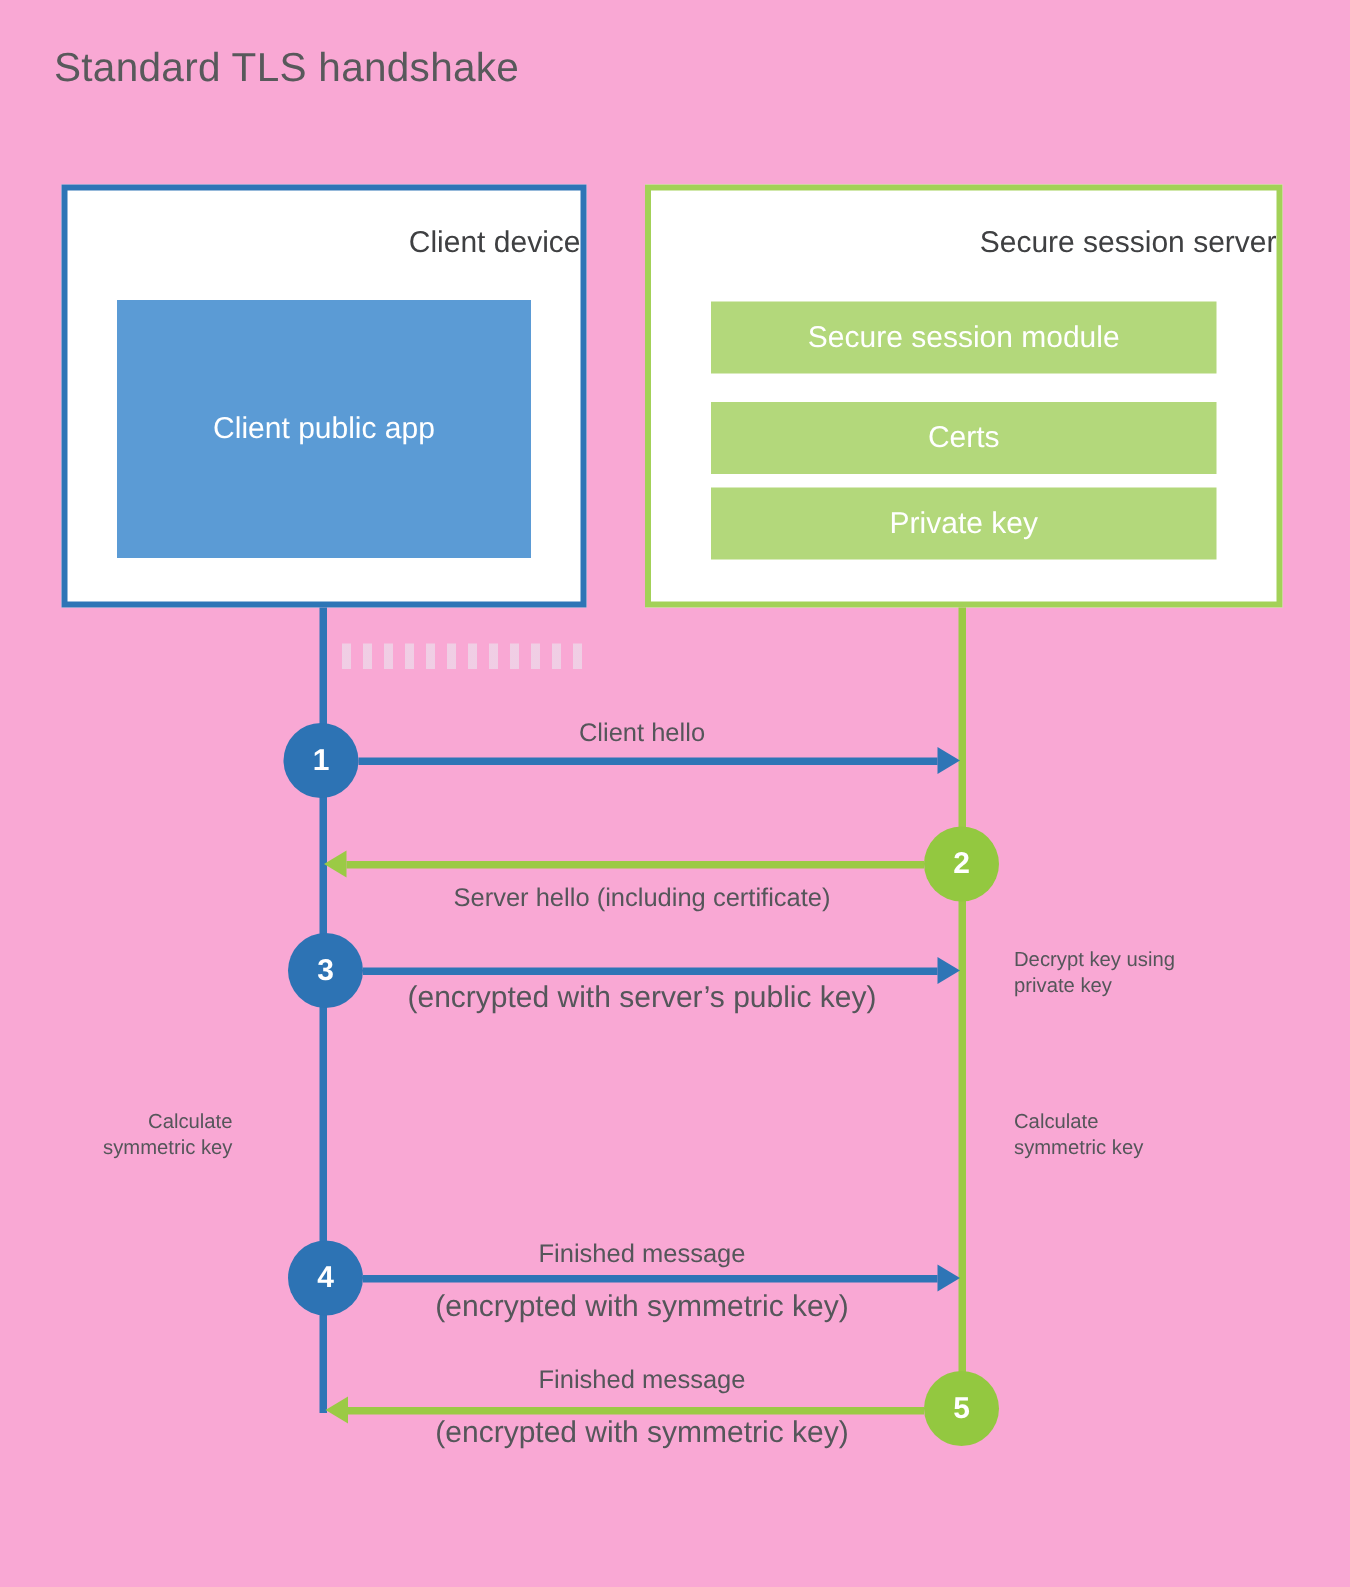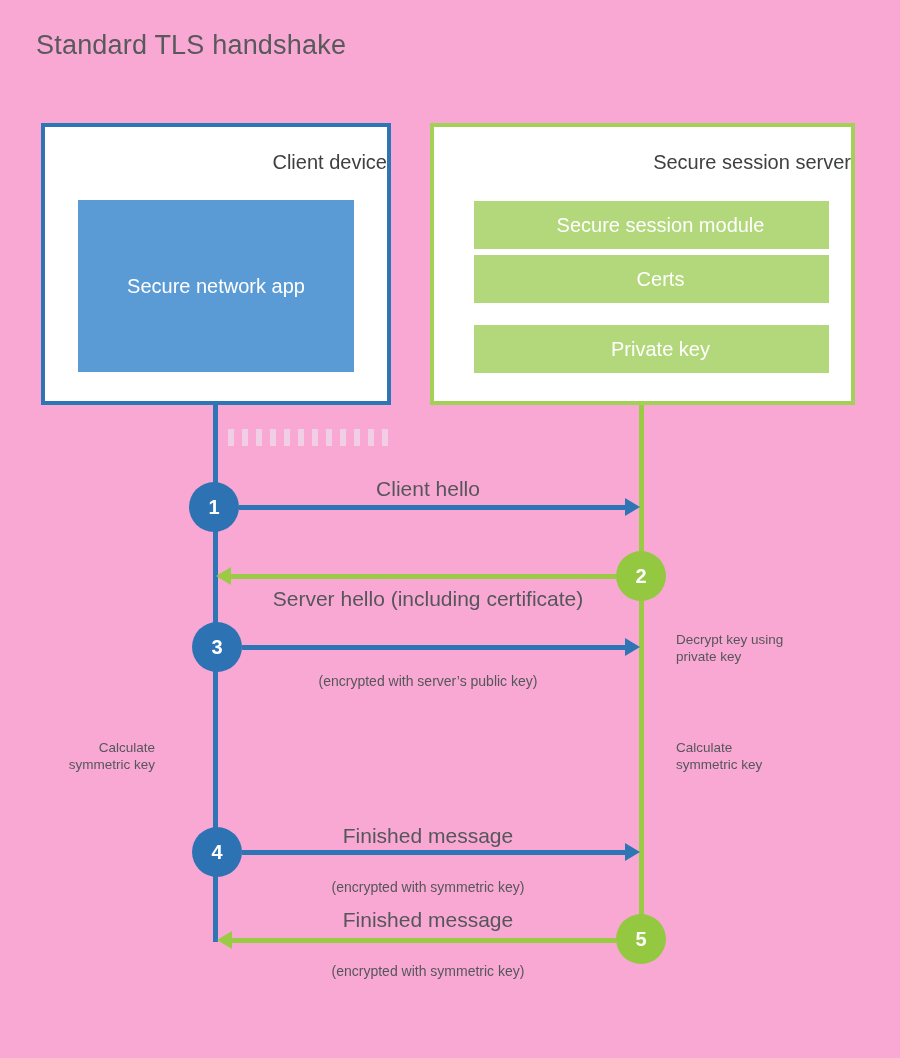--- a/index.html
+++ b/index.html
@@ -27,7 +27,7 @@
   .server-bar{
     position:absolute;left:40px;width:337px;height:48px;background:#b3d87b;
     display:flex;align-items:center;justify-content:center;
-    color:#ffffff;font-size:20px;padding-left:18px;
+    color:#ffffff;font-size:20px;
   }
   .bar-1{top:74px;} .bar-2{top:128px;} .bar-3{top:198px;}
   

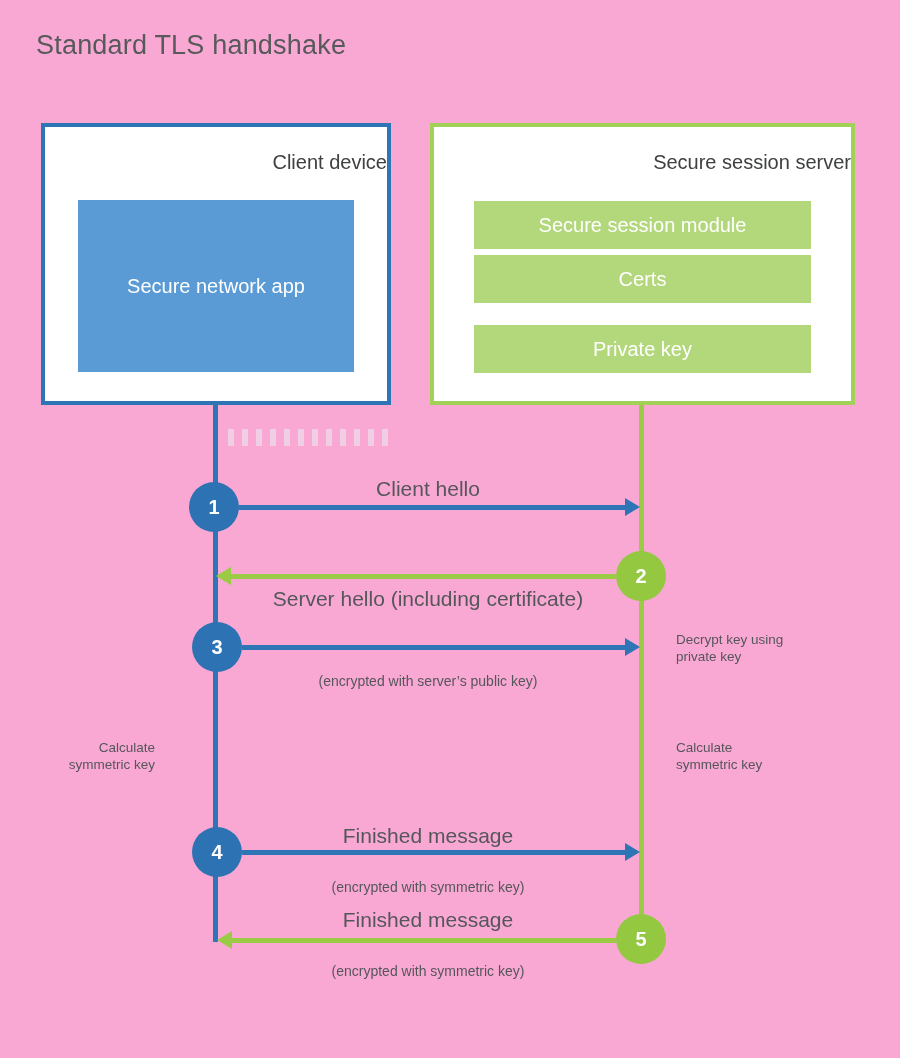--- a/index.html
+++ b/index.html
@@ -73,7 +73,7 @@
   <div class="entity-box client-box">
     <div class="entity-title">Client device</div>
     <div class="client-app">
-      <div class="client-app-label">Secure network app</div>
+      <div class="client-app-label">Client public app</div>
     </div>
   </div>
 

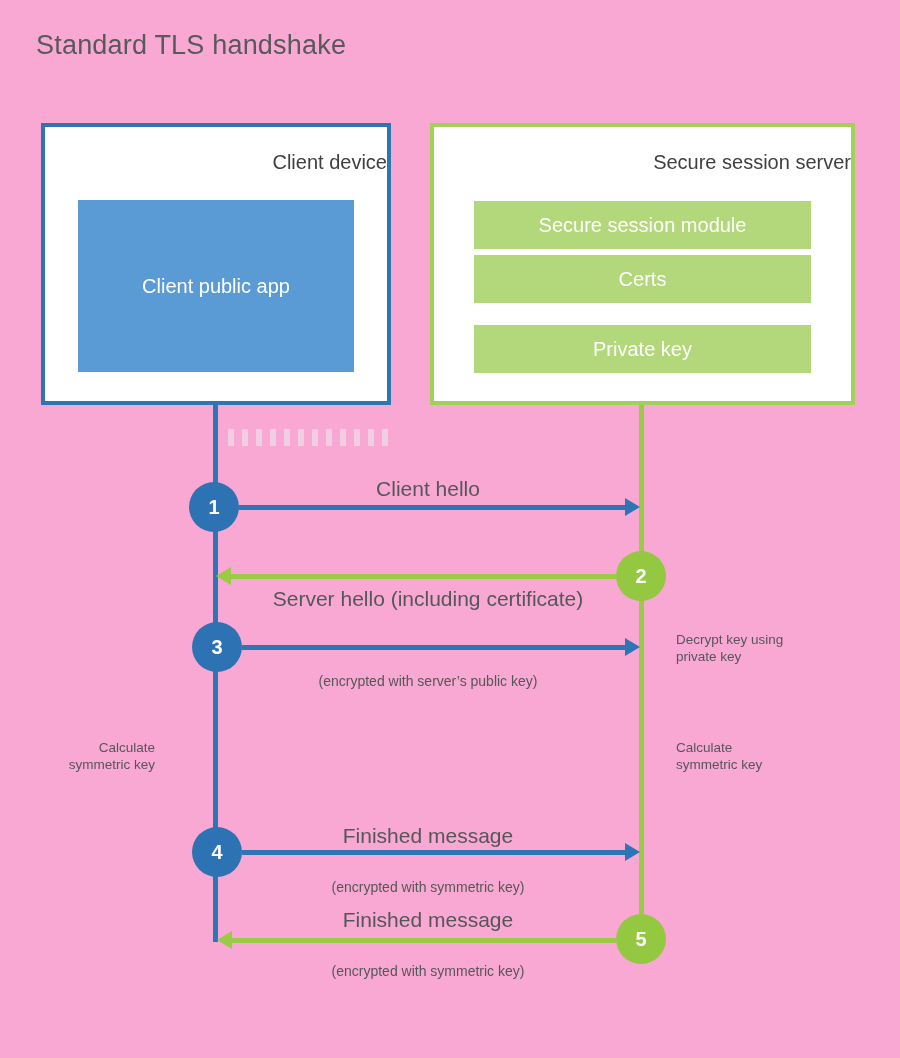--- a/index.html
+++ b/index.html
@@ -29,7 +29,7 @@
     display:flex;align-items:center;justify-content:center;
     color:#ffffff;font-size:20px;
   }
-  .bar-1{top:74px;} .bar-2{top:128px;} .bar-3{top:198px;}
+  .bar-1{top:74px;} .bar-2{top:141px;} .bar-3{top:198px;}
   
   .vline{position:absolute;width:5px;}
   .vline.blue{left:213px;top:405px;height:537px;background:#2e75b6;}

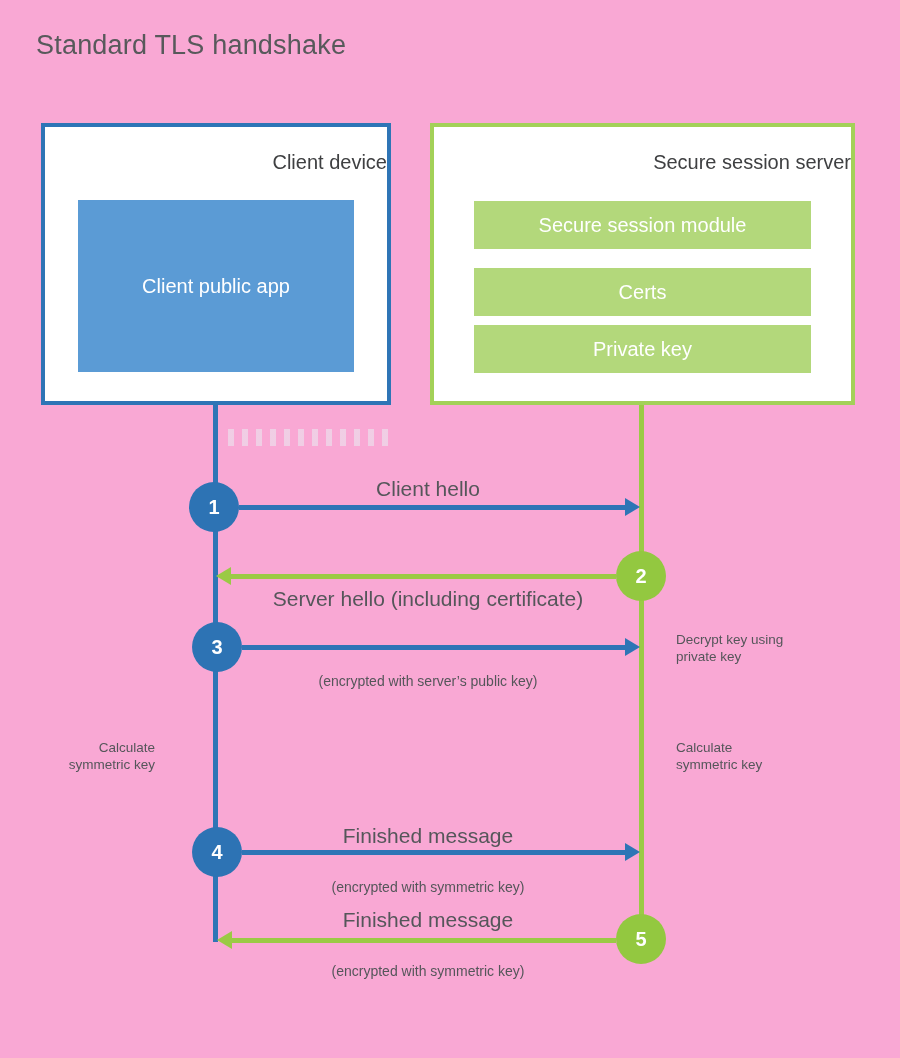--- a/index.html
+++ b/index.html
@@ -55,7 +55,7 @@
   .tri.right{border-left:15px solid #2e75b6;}
   .tri.left{border-right:15px solid #9bca45;}
   
-  .msg{position:absolute;left:215px;width:426px;text-align:center;color:#55565a;font-size:21px;line-height:20px;}
+  .msg{position:absolute;left:215px;width:426px;text-align:center;color:#55565a;font-size:17px;line-height:20px;}
   .msg.sub{font-size:14px;line-height:17px;margin-top:16px;}
   
   .note{position:absolute;color:#55565a;font-size:13.5px;line-height:17px;}

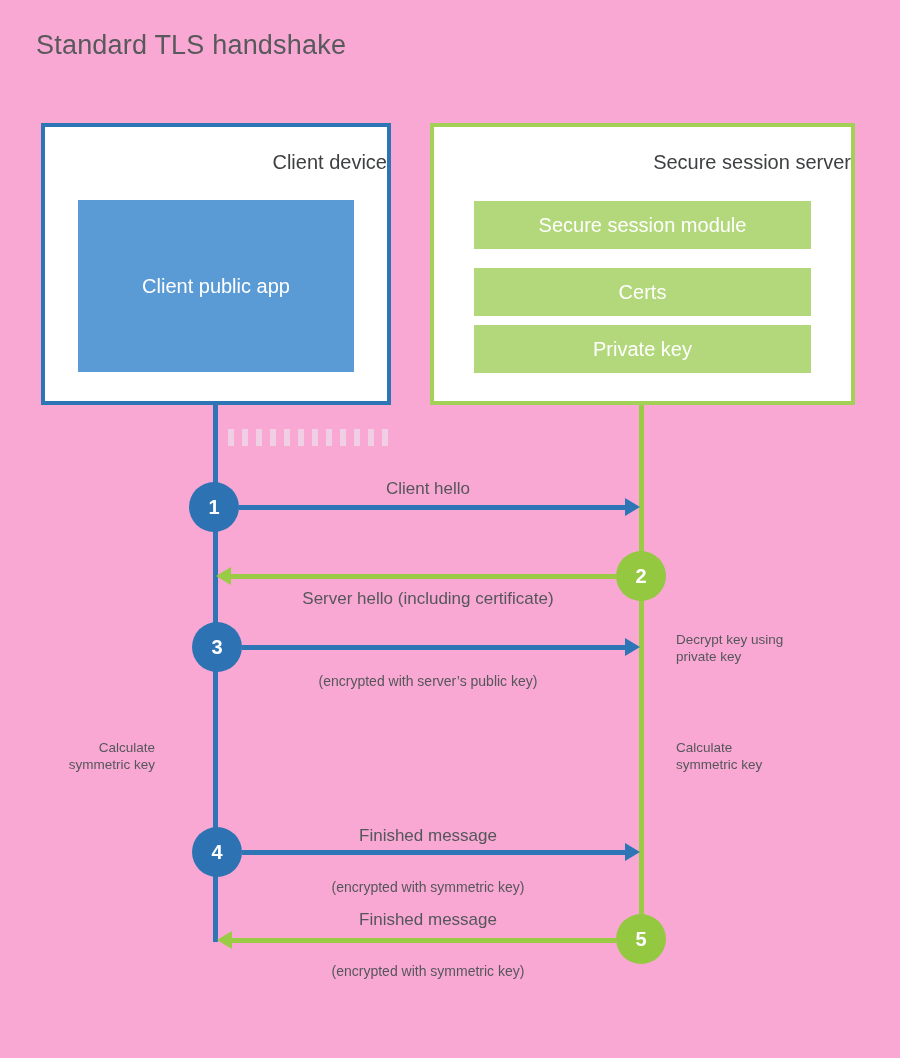--- a/index.html
+++ b/index.html
@@ -56,7 +56,7 @@
   .tri.left{border-right:15px solid #9bca45;}
   
   .msg{position:absolute;left:215px;width:426px;text-align:center;color:#55565a;font-size:17px;line-height:20px;}
-  .msg.sub{font-size:14px;line-height:17px;margin-top:16px;}
+  .msg.sub{font-size:20px;line-height:17px;}
   
   .note{position:absolute;color:#55565a;font-size:13.5px;line-height:17px;}
   .note.decrypt{left:676px;top:631px;width:128px;text-align:left;}

